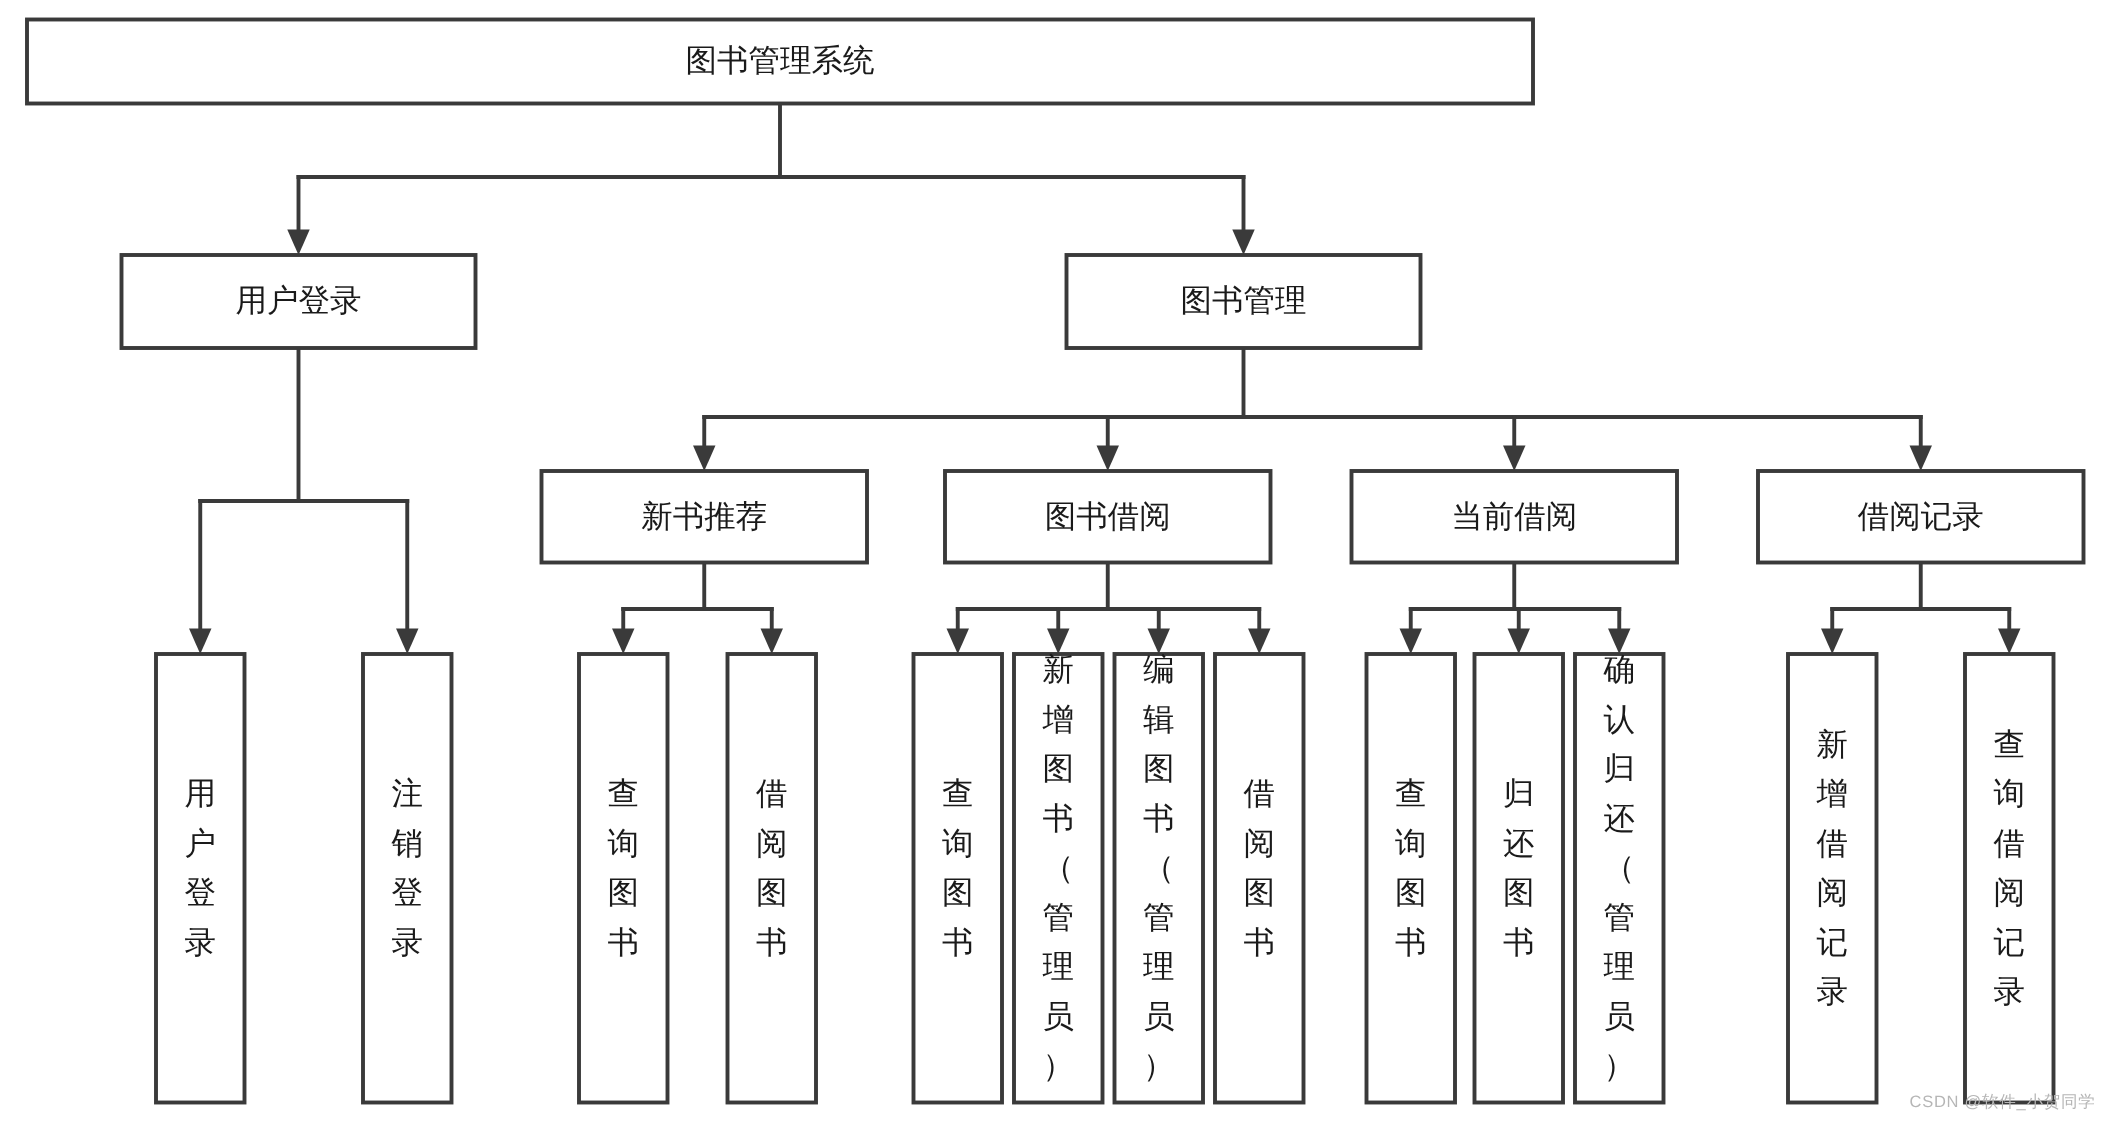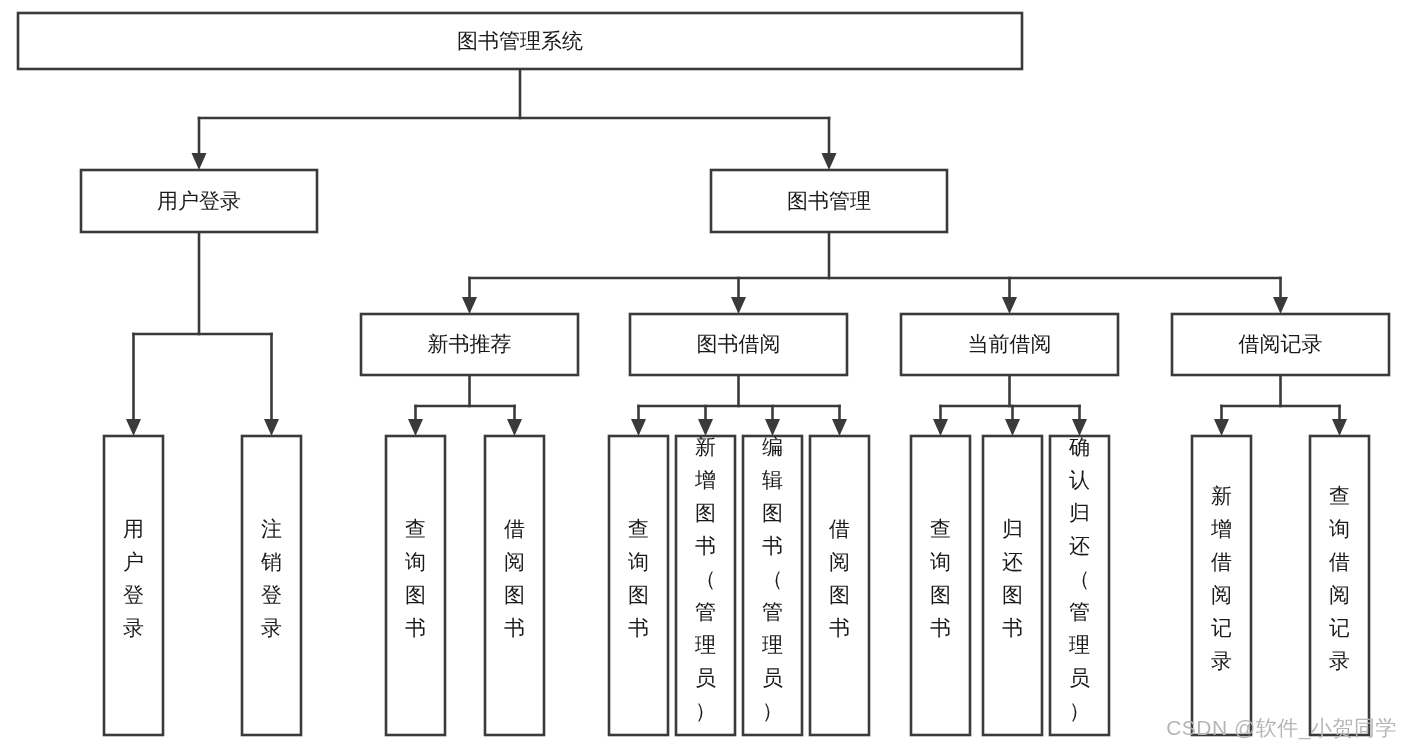--- a/index.html
+++ b/index.html
@@ -56,7 +56,7 @@
     right: 8px;
     bottom: 5px;
     font-family: "Liberation Sans", "DejaVu Sans", sans-serif;
-    font-size: 21px;
+    font-size: 11px;
     color: #b6b6b6;
     white-space: nowrap;
     letter-spacing: 0.5px;

